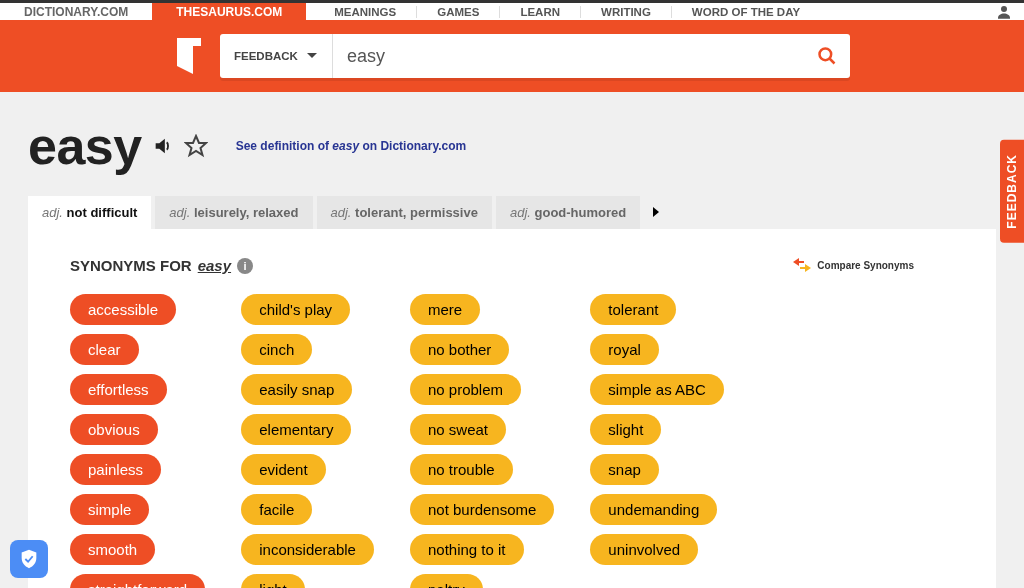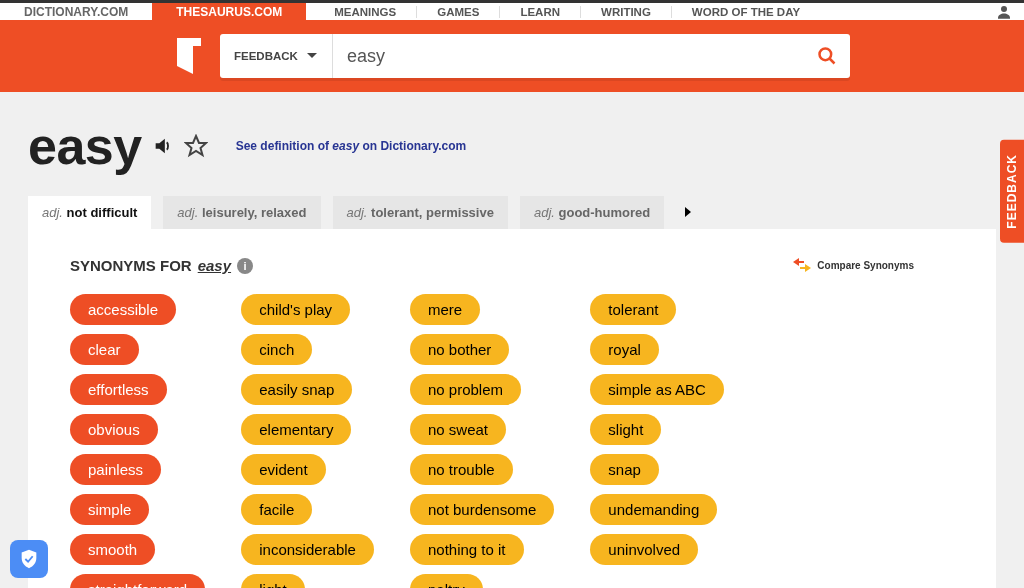--- a/index.html
+++ b/index.html
@@ -143,7 +143,7 @@
   
   .sensetabs {
     display: flex;
-    gap: 12px;
+    gap: 4px;
     align-items: center;
   }
   .sensetabs .tab {

